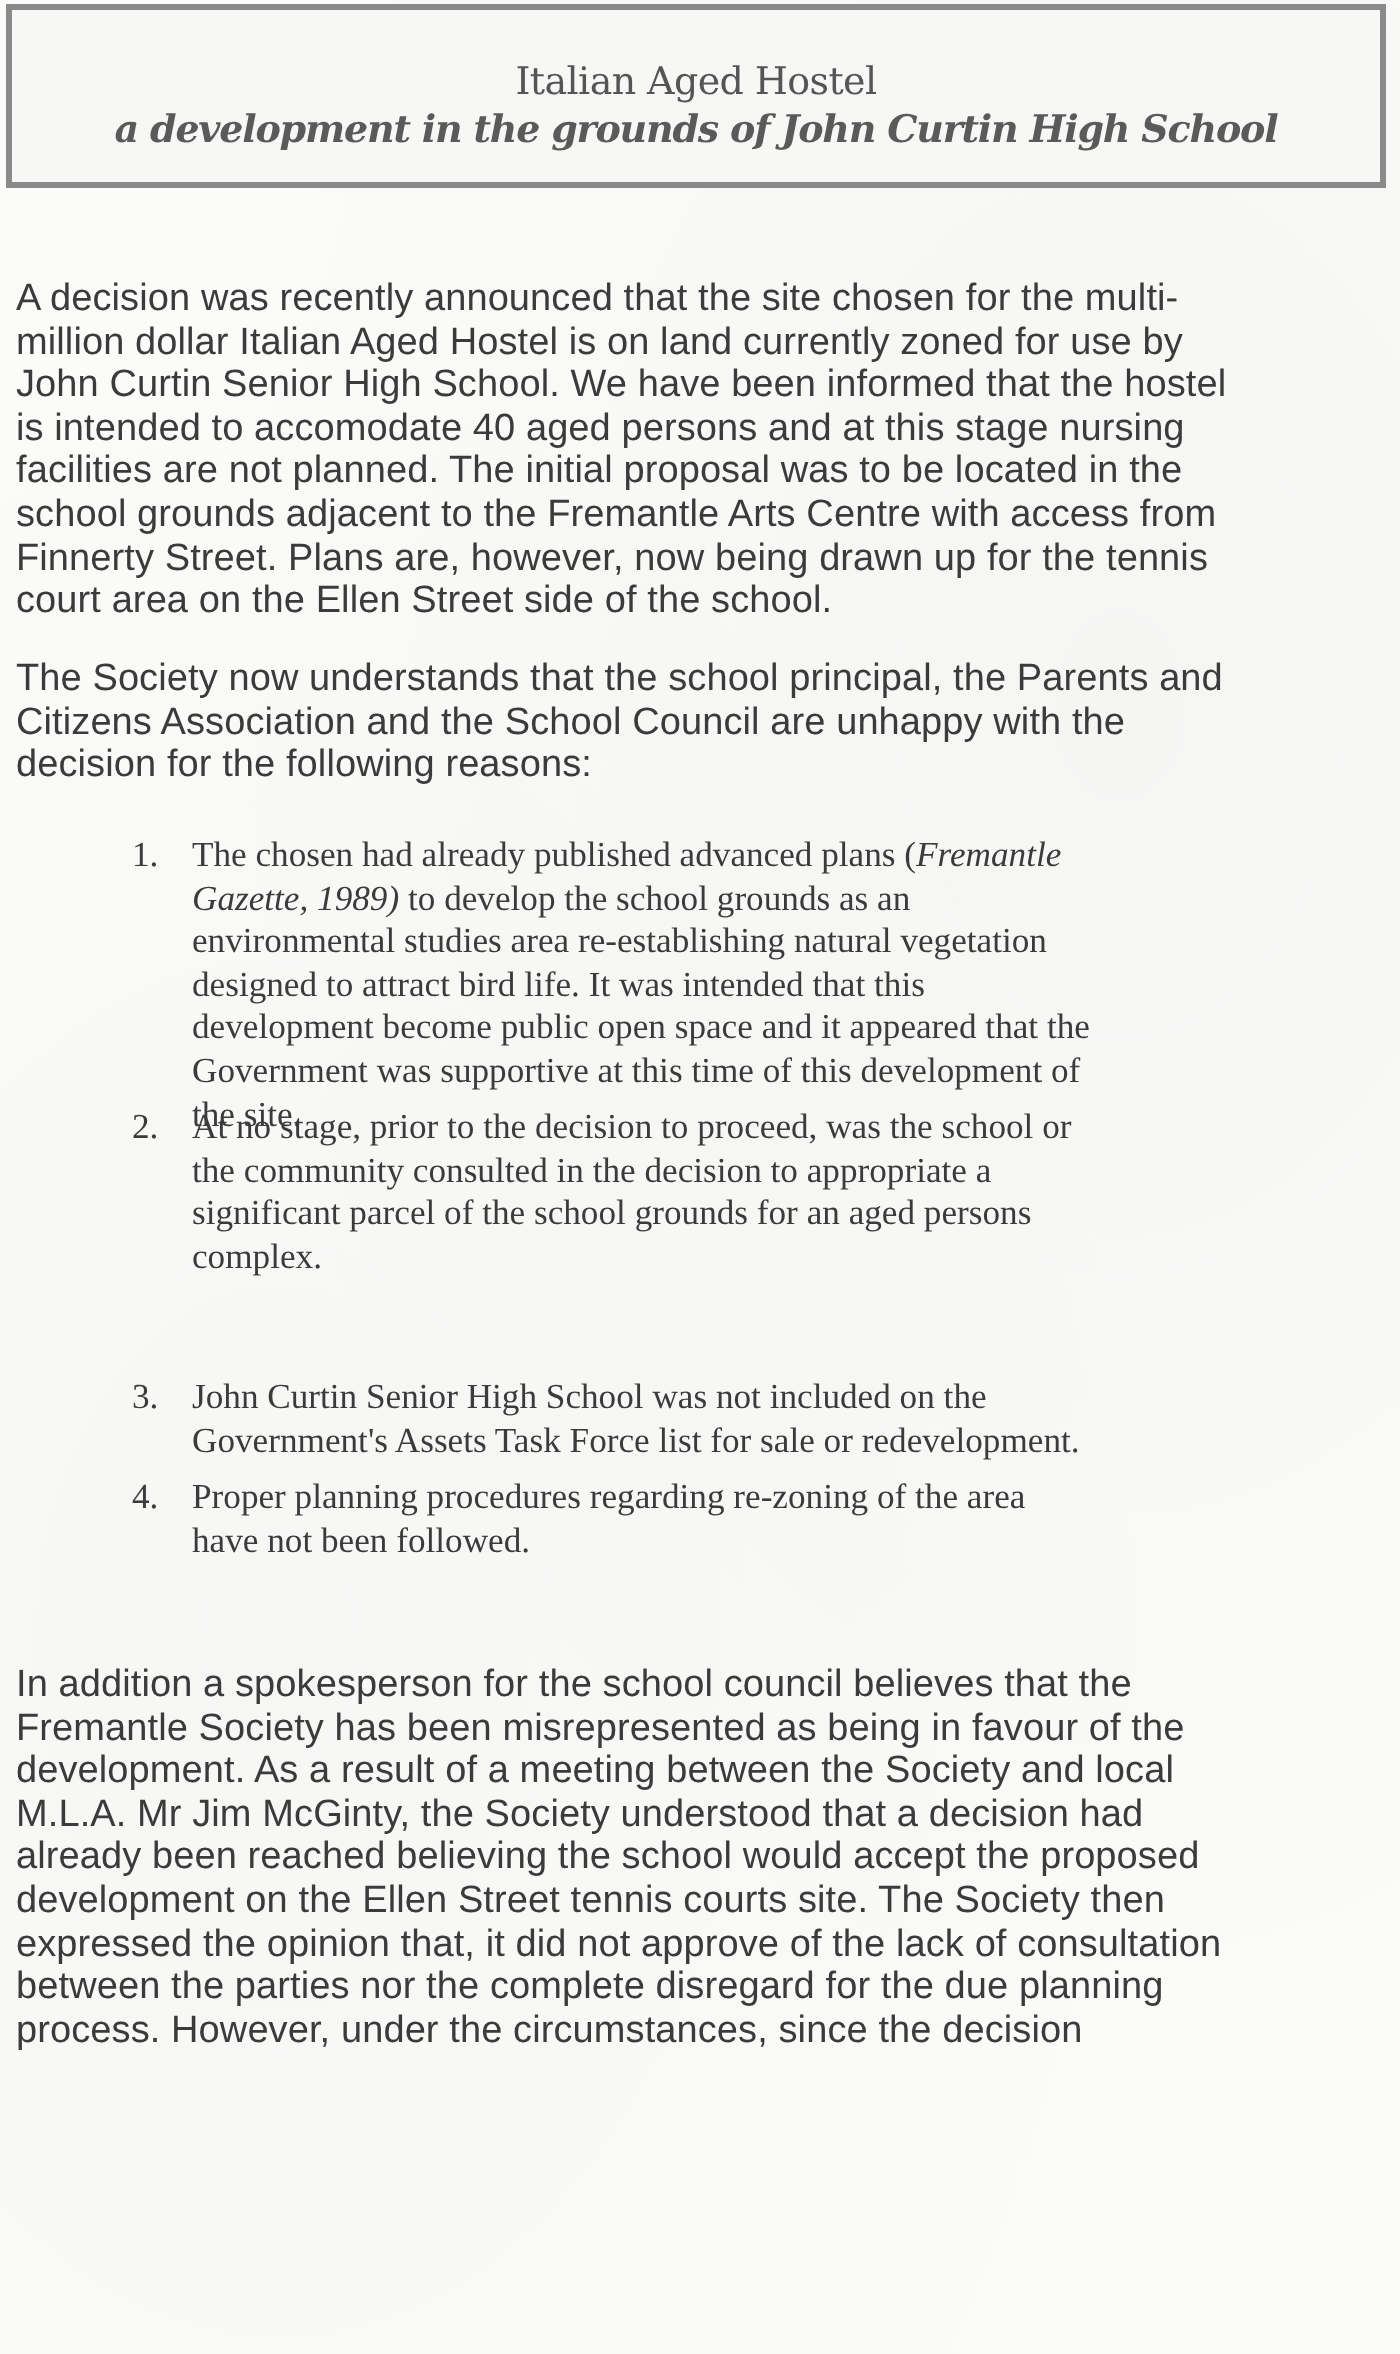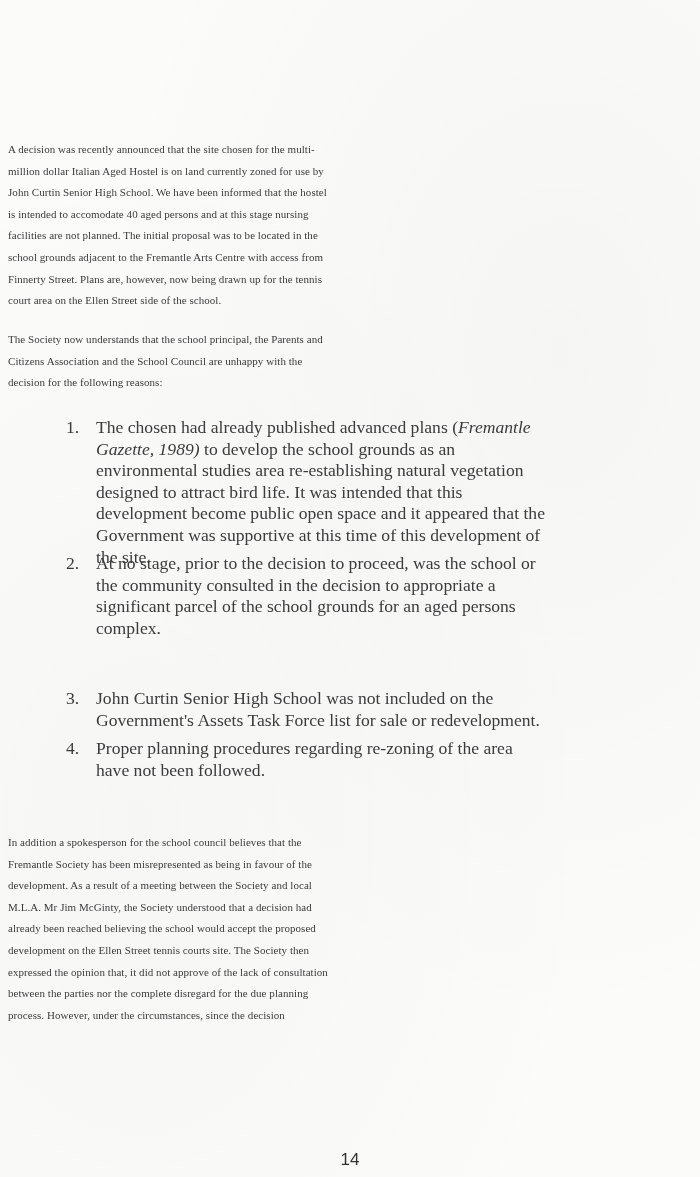--- a/index.html
+++ b/index.html
@@ -118,6 +118,10 @@
 
 <div class="page">
 
+  <div class="header-box">
+    <div class="header-title">Italian Aged Hostel</div>
+    <div class="header-subtitle">a development in the grounds of John Curtin High School</div>
+  </div>
 
   <p class="body-text p1">A decision was recently announced that the site chosen for the multi-
 million dollar Italian Aged Hostel is on land currently zoned for use by

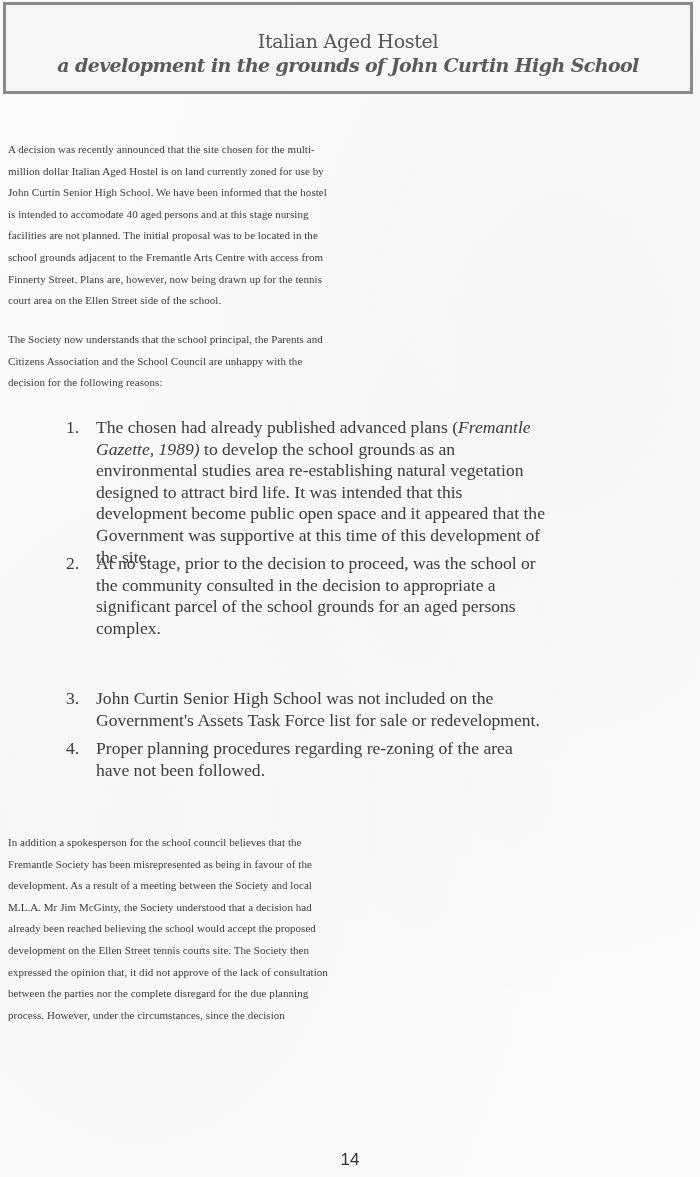--- a/index.html
+++ b/index.html
@@ -65,8 +65,8 @@
       position: absolute;
       left: 8px;
       width: 690px;
-      font-family: Liberation Serif, serif;
-      font-size: 11px;
+      font-family: Liberation Sans, sans-serif;
+      font-size: 19px;
       line-height: 21.6px;
       color: #3b3b3b;
       margin: 0;

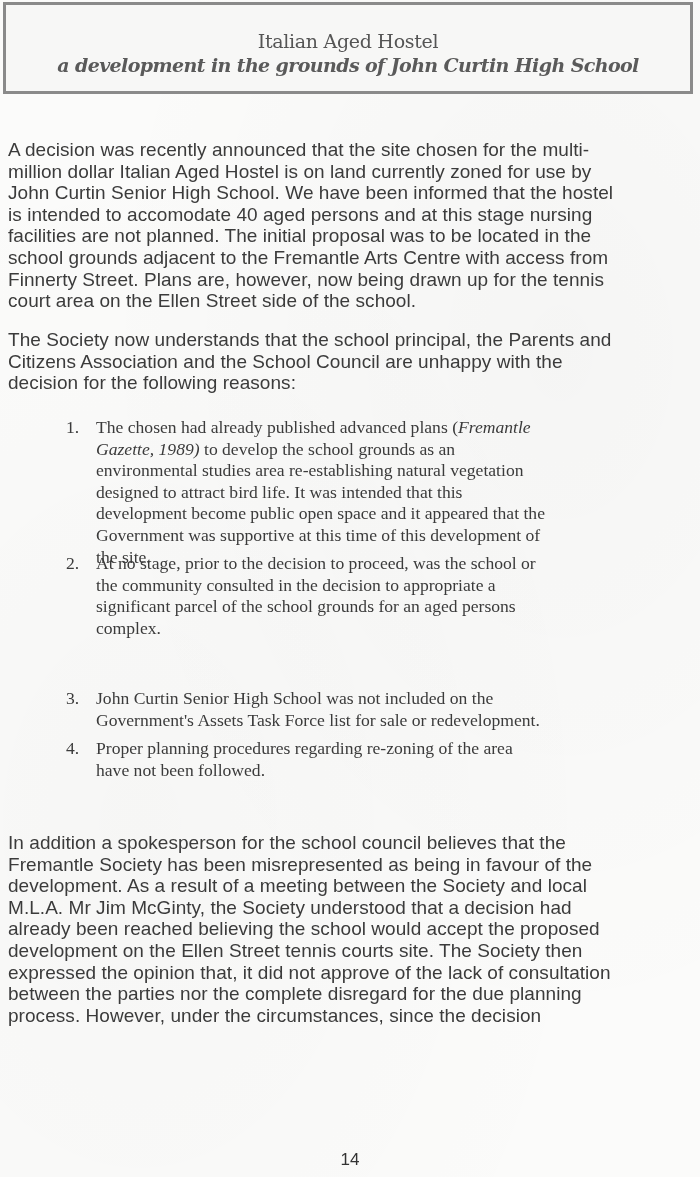--- a/index.html
+++ b/index.html
@@ -177,7 +177,6 @@
 between the parties nor the complete disregard for the due planning
 process.  However, under the circumstances, since the decision</p>
 
-  <div class="page-number">14</div>
 
 </div>
 

